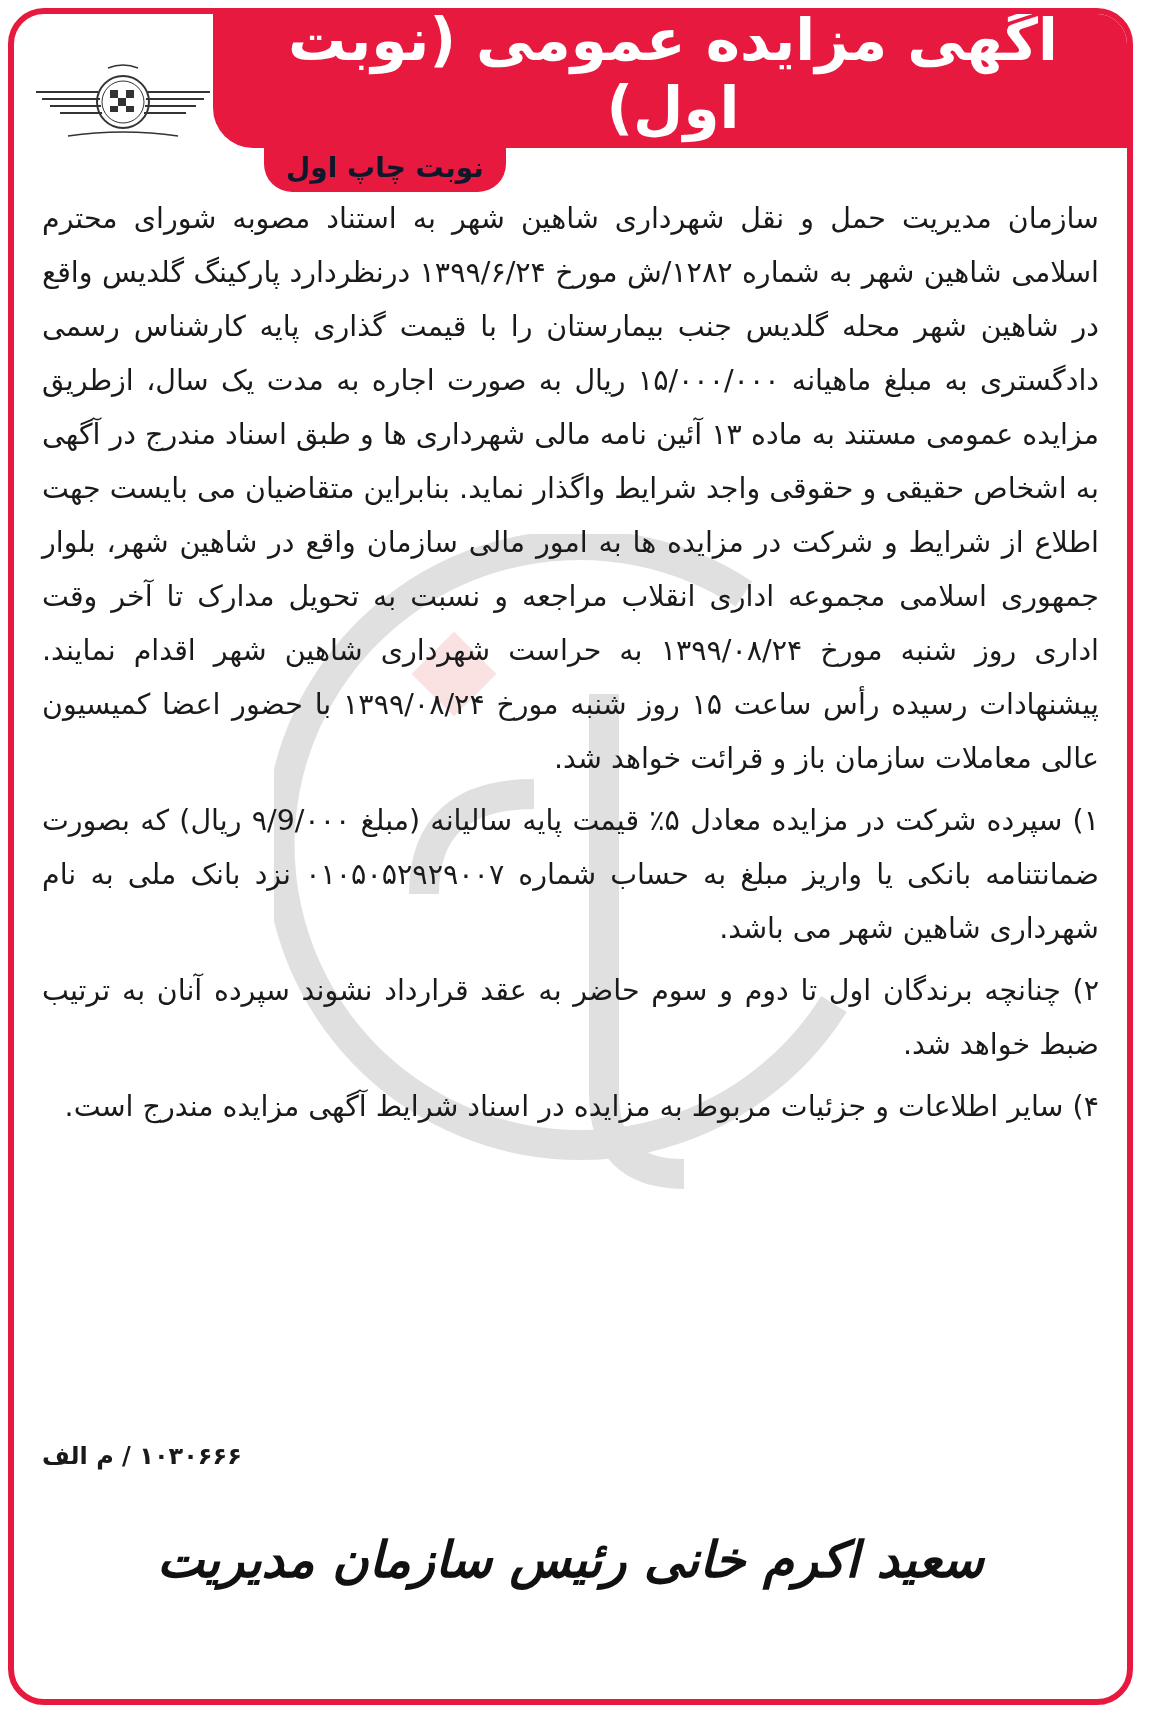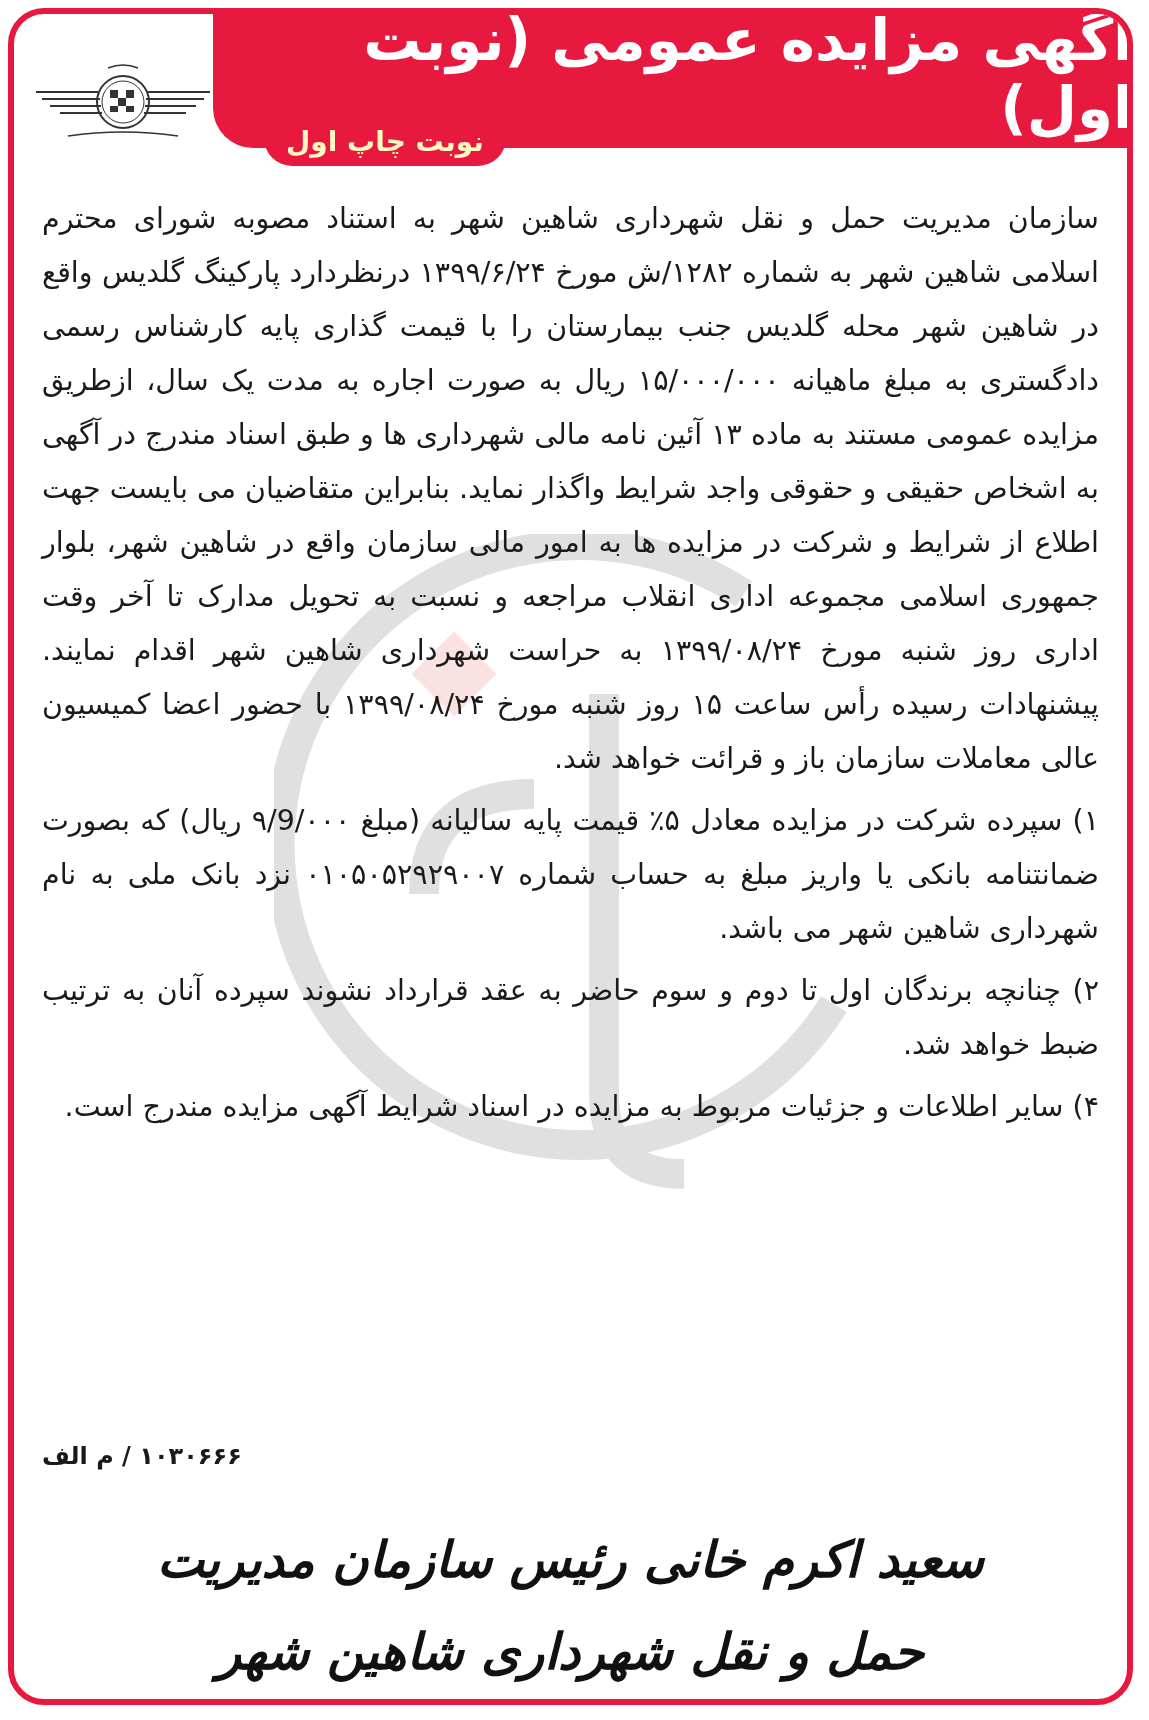--- a/index.html
+++ b/index.html
@@ -46,6 +46,7 @@
       direction: rtl;
       letter-spacing: -1px;
       margin-top: -8px;
+      text-align: center;
     }
     .print-badge {
       position: absolute;

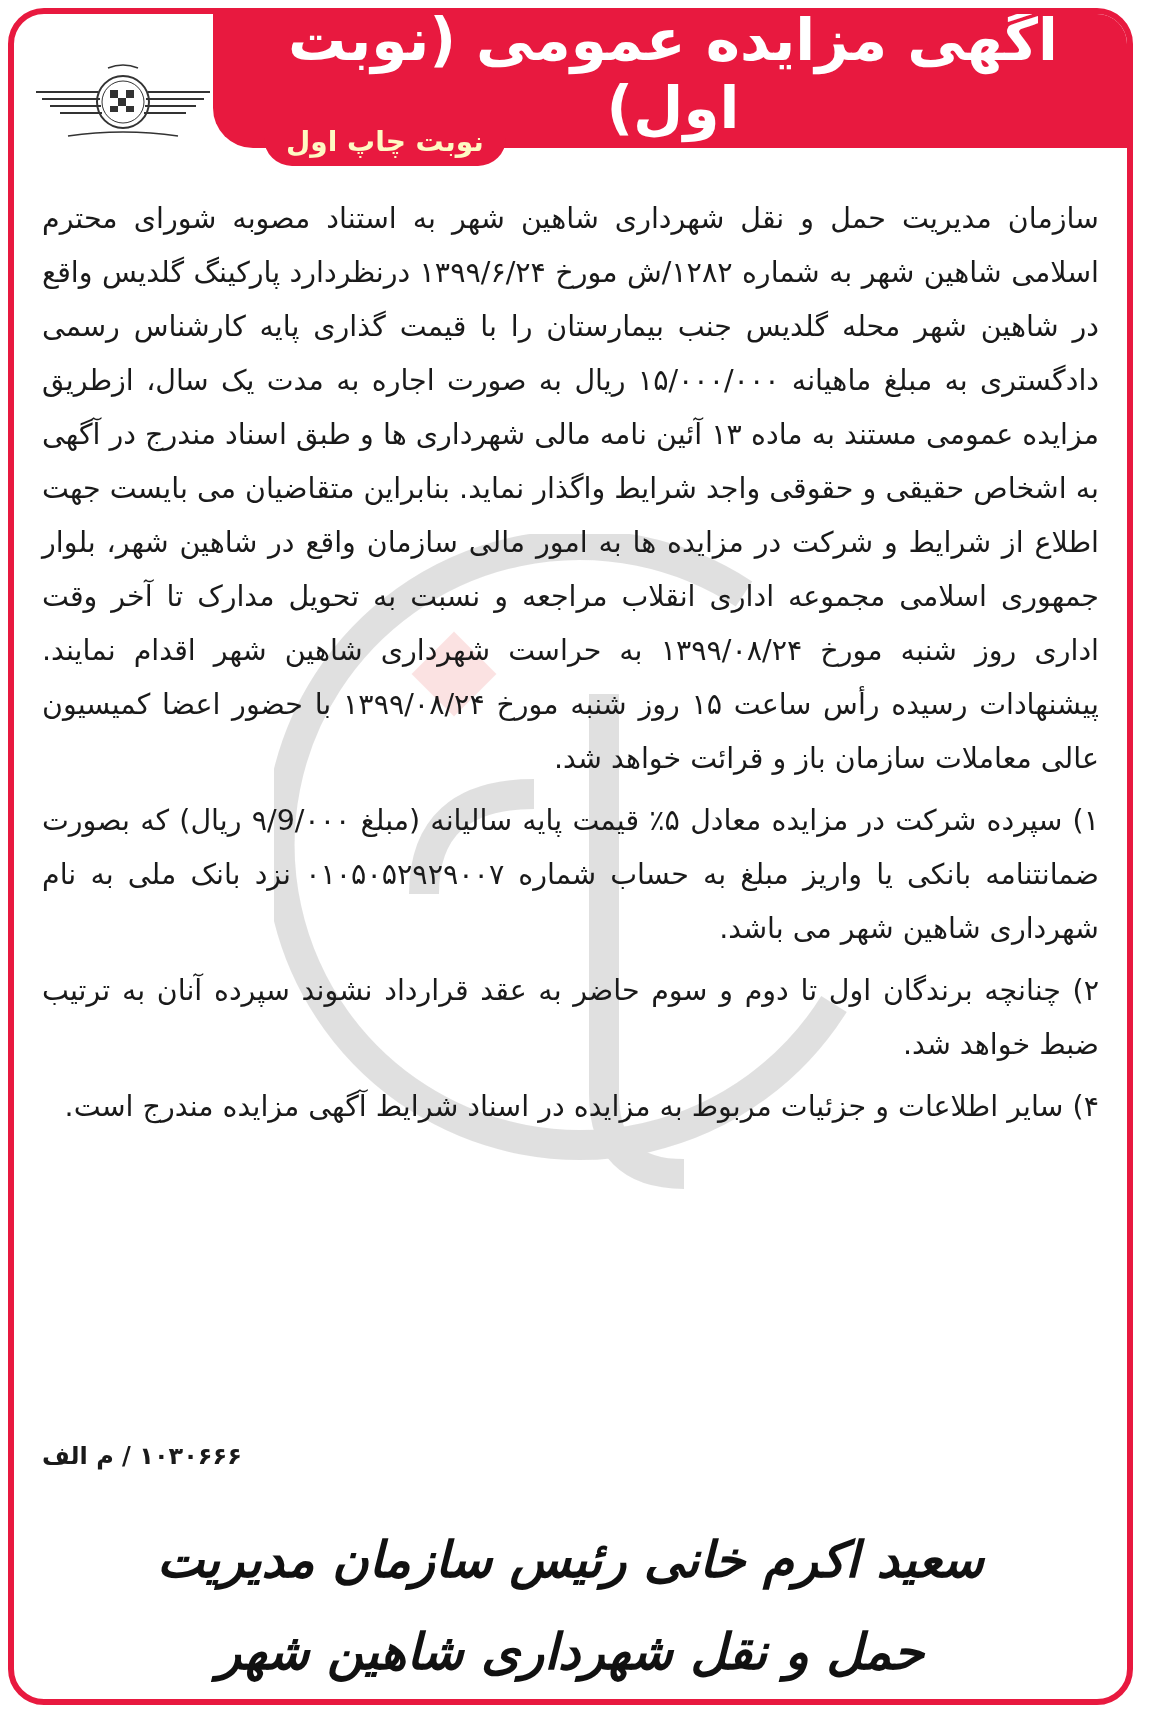--- a/index.html
+++ b/index.html
@@ -51,12 +51,12 @@
     .print-badge {
       position: absolute;
       left: 250px;
-      top: 102px;
+      top: 128px;
       height: 50px;
       padding: 0 22px;
       background: #e8193f;
       border-radius: 0 0 28px 28px;
-      color: #fef9c3;
+      color: #0f172a;
       font-weight: bold;
       font-size: 28px;
       direction: rtl;

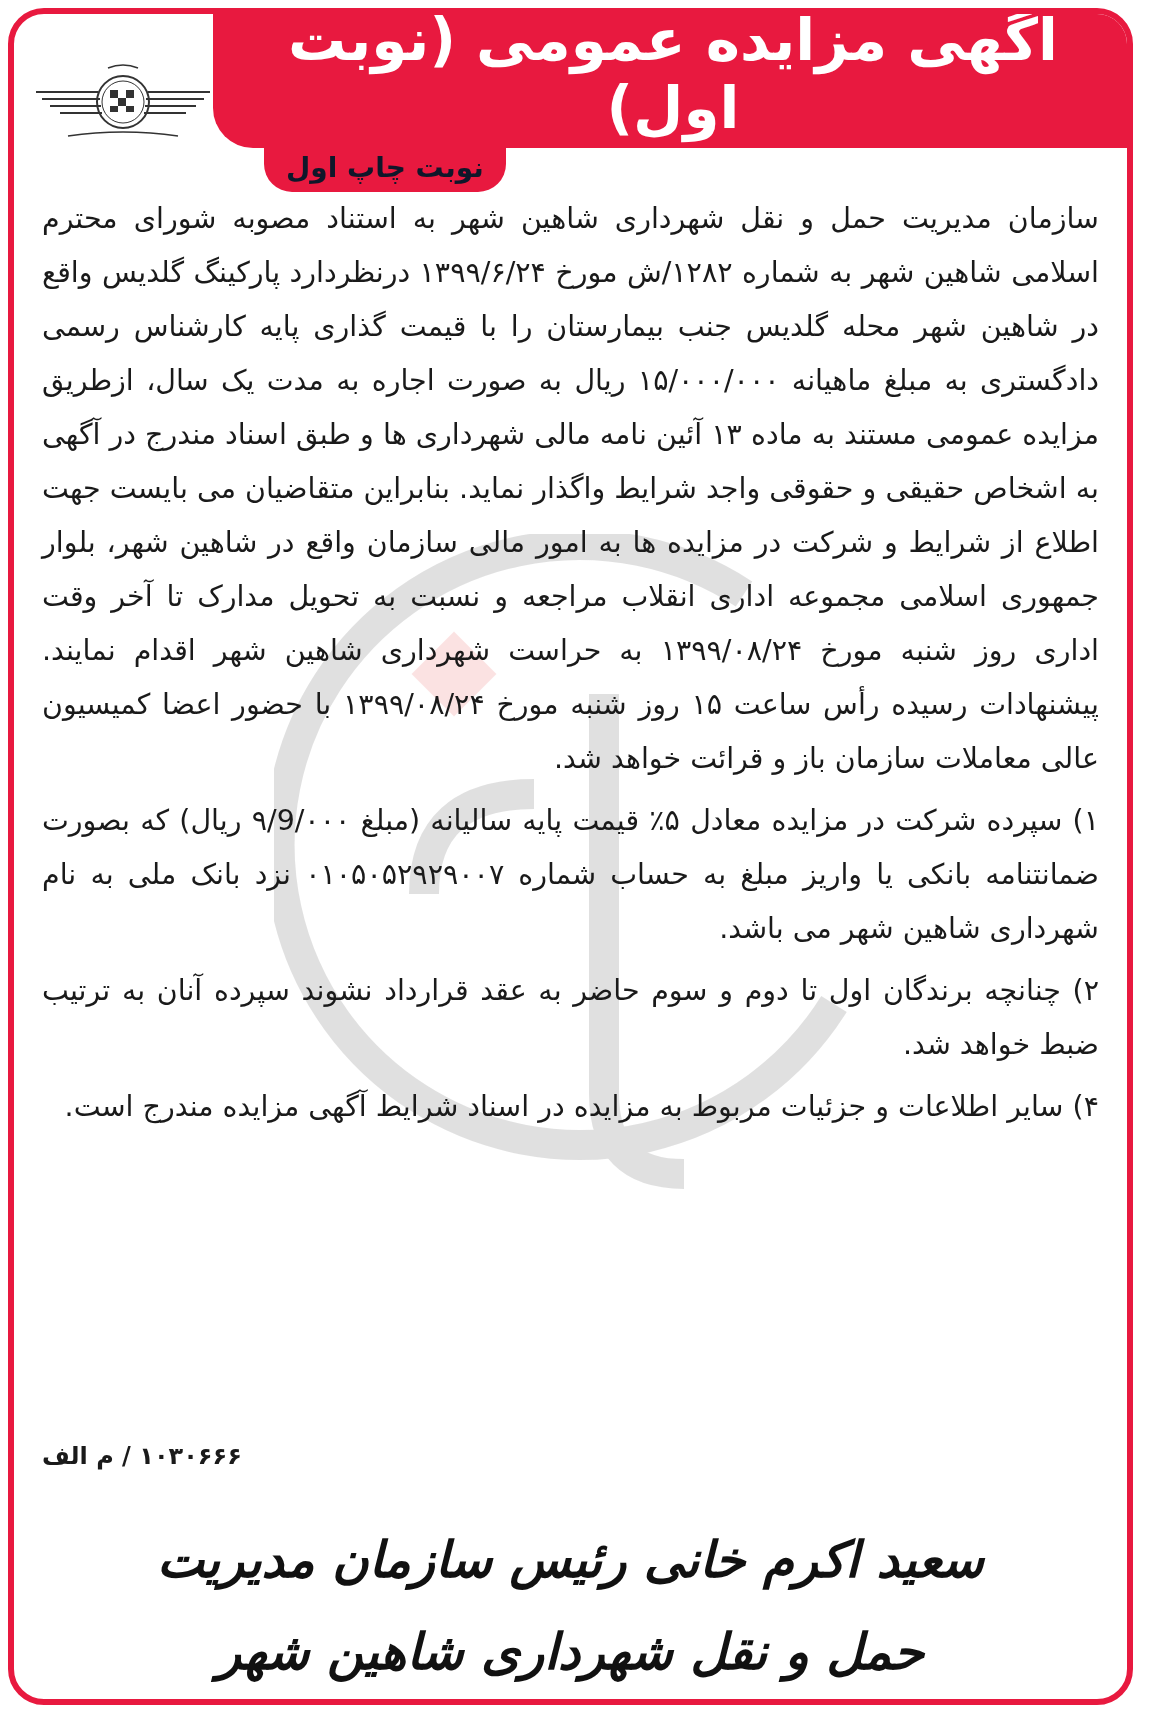--- a/index.html
+++ b/index.html
@@ -174,7 +174,6 @@
 
   <div class="signature">
     <div>سعید اکرم خانی رئیس سازمان مدیریت</div>
-    <div>حمل و نقل شهرداری شاهین شهر</div>
   </div>
 
 </div>

